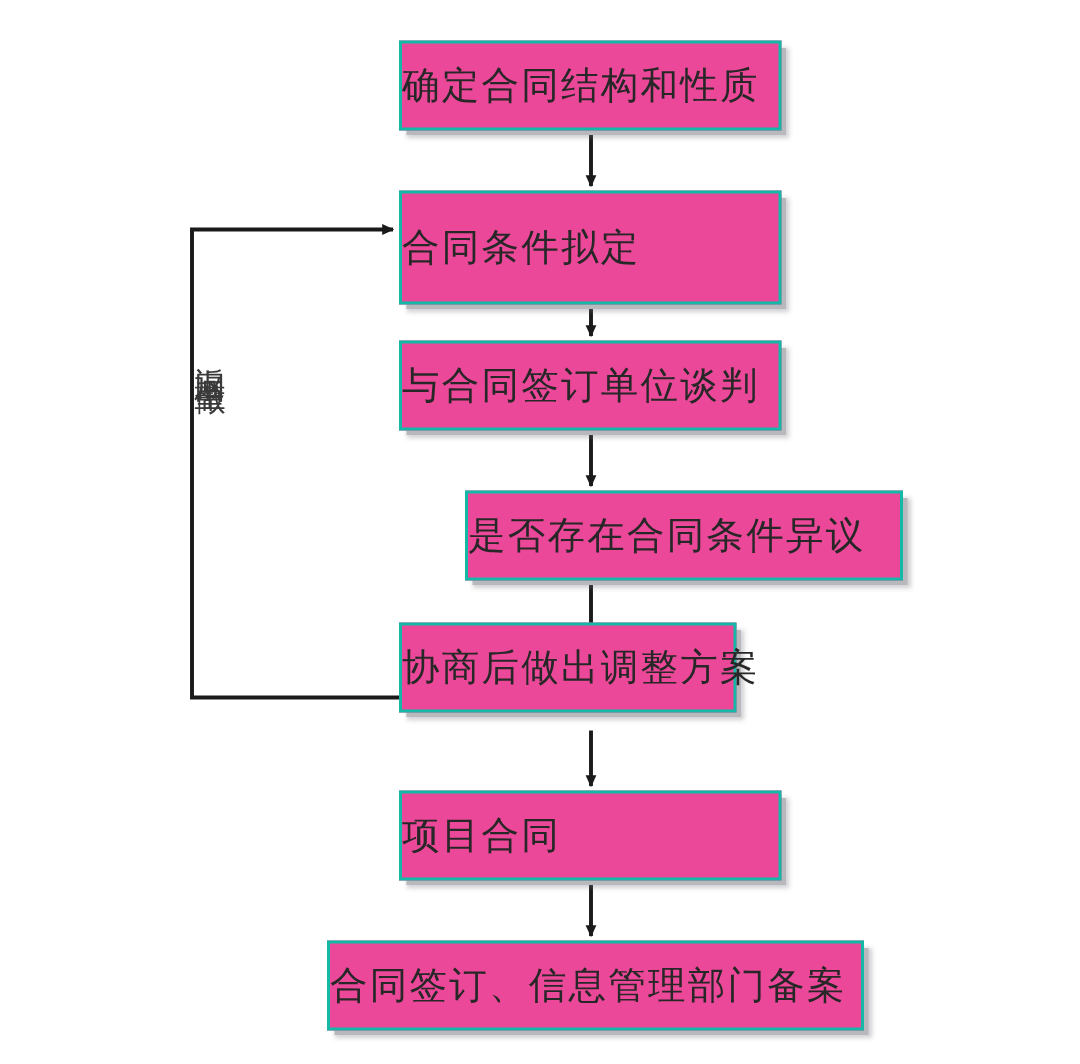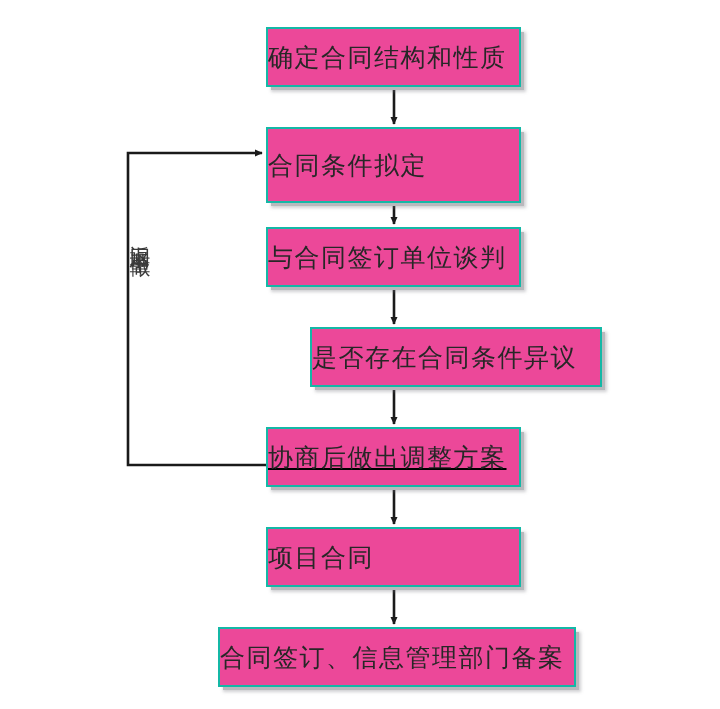--- a/index.html
+++ b/index.html
@@ -97,7 +97,7 @@
     <span class="node-label">是否存在合同条件异议</span>
   </div>
 
-  <div class="node-box" style="left:266px; top:427px; width:255px; height:60px;text-decoration:underline;">
+  <div class="node-box" style="left:266px; top:415px; width:225px; height:60px;">
     <span class="node-label">协商后做出调整方案</span>
   </div>
 

